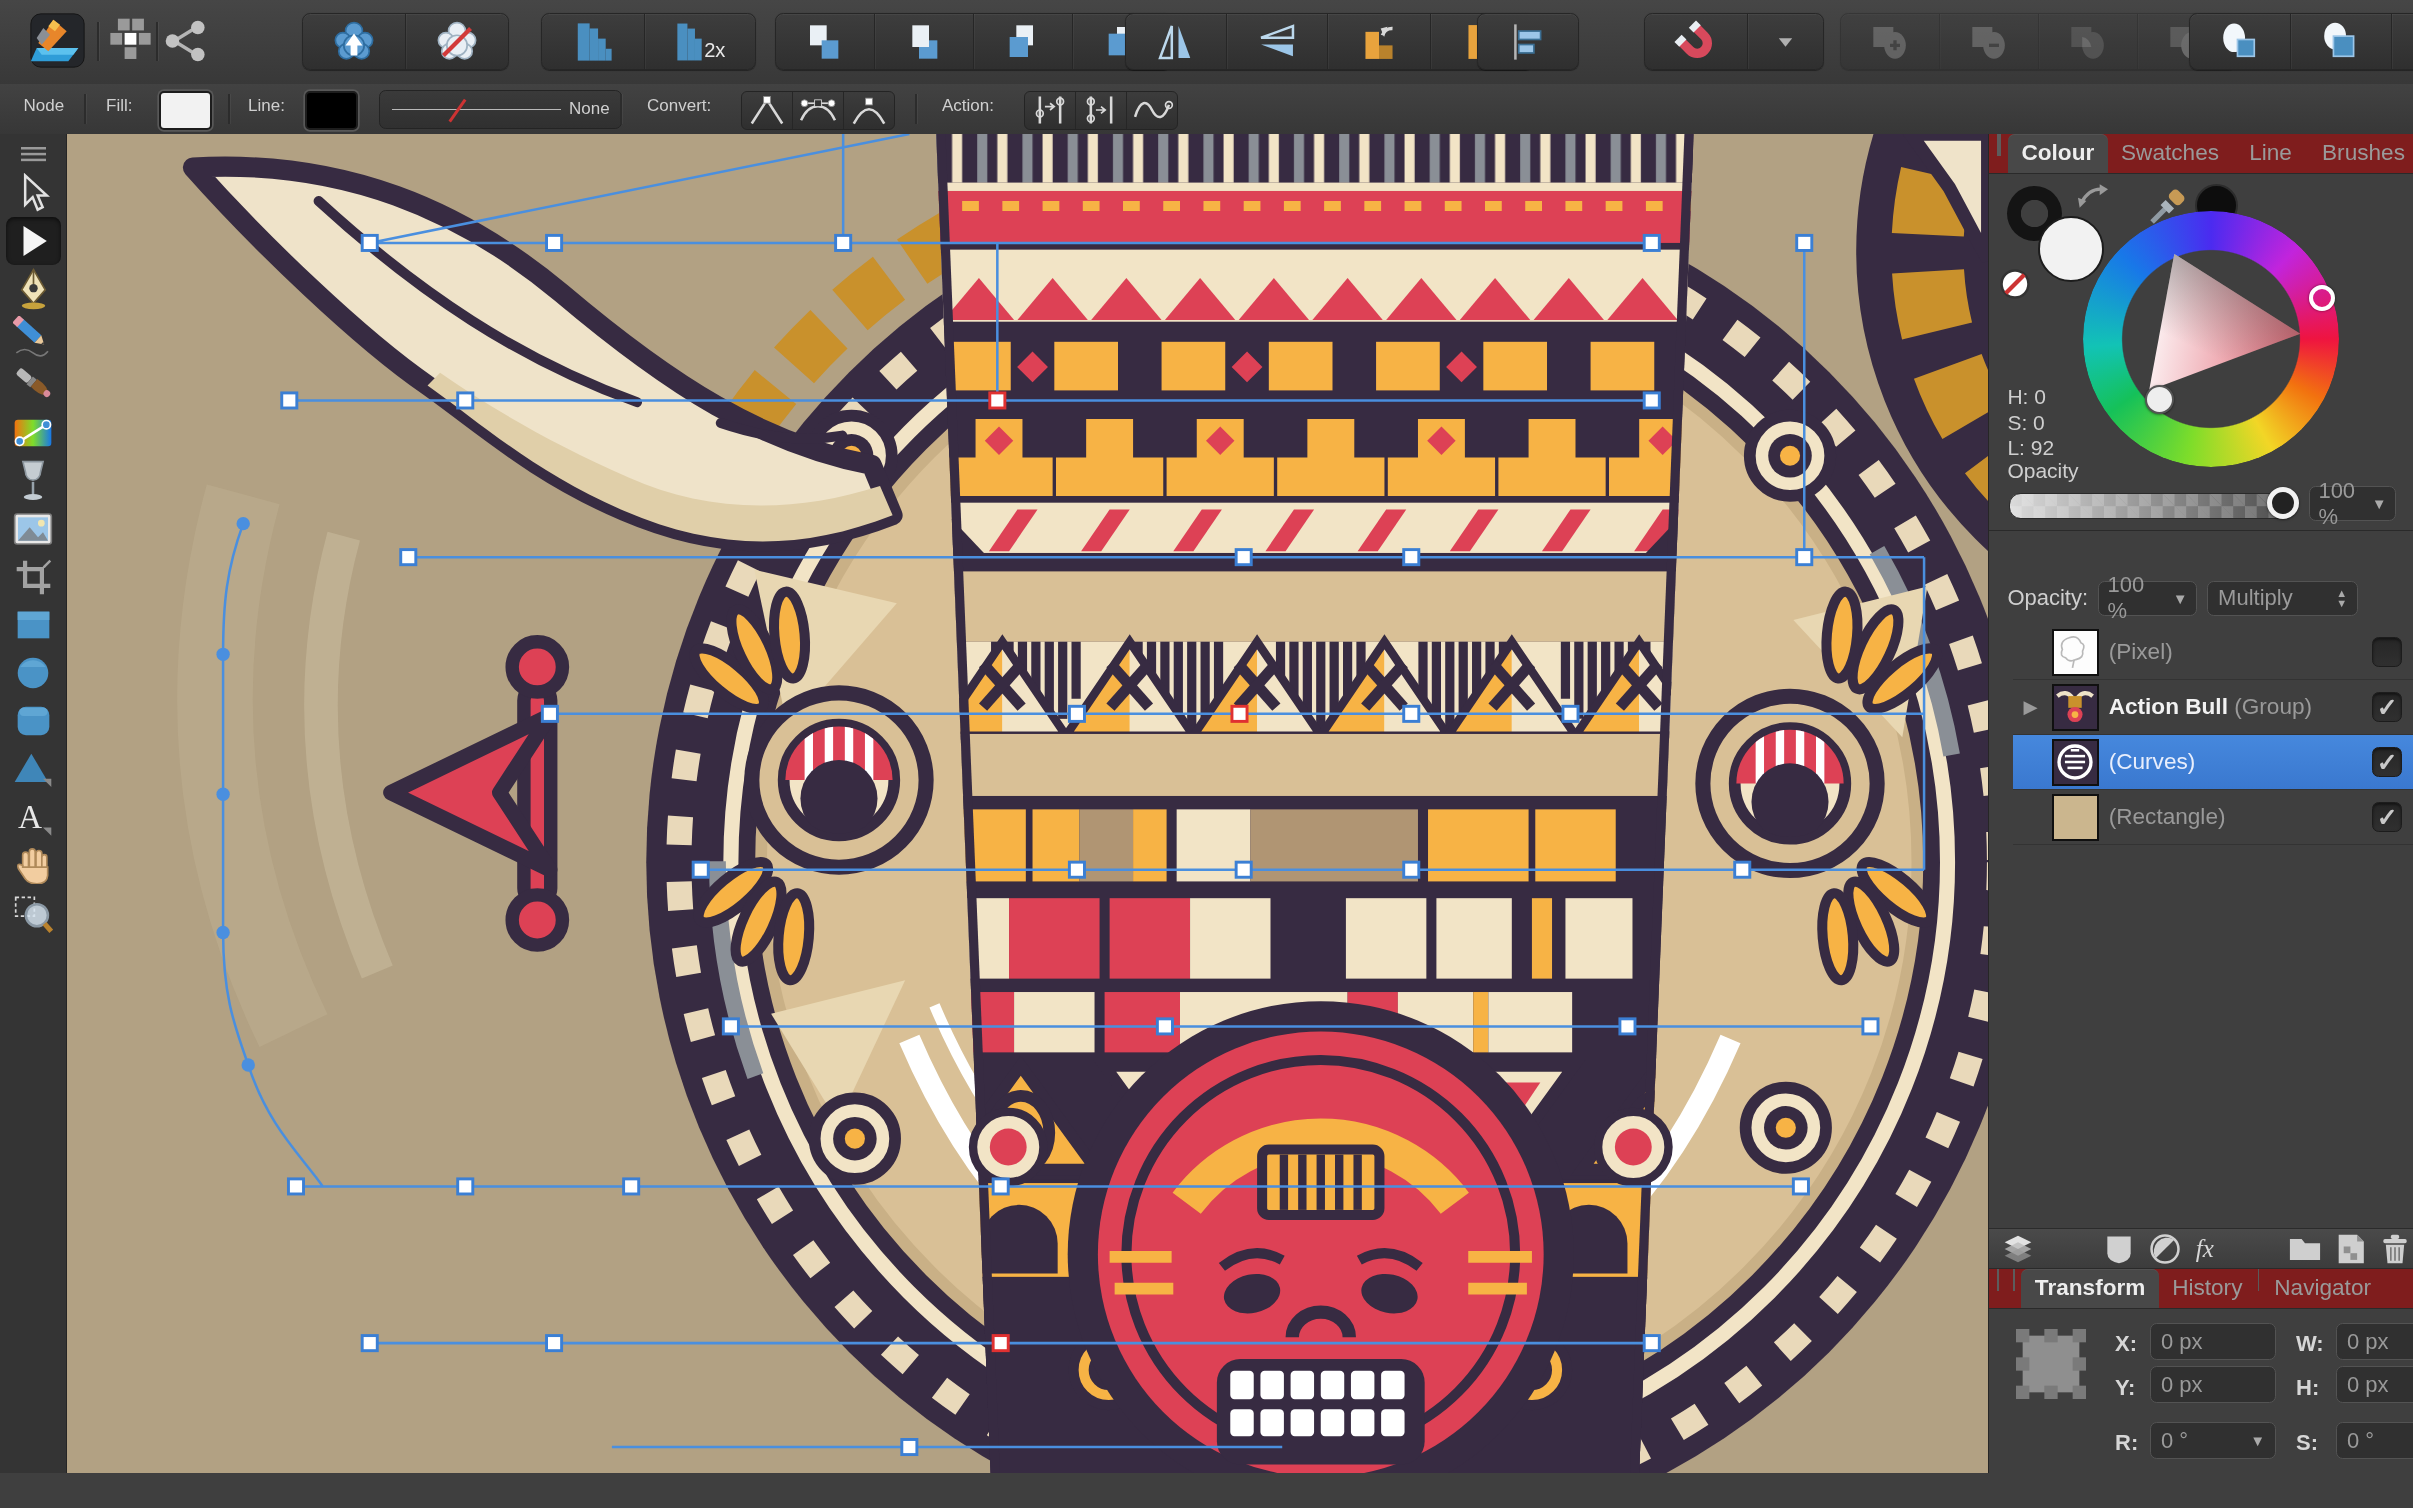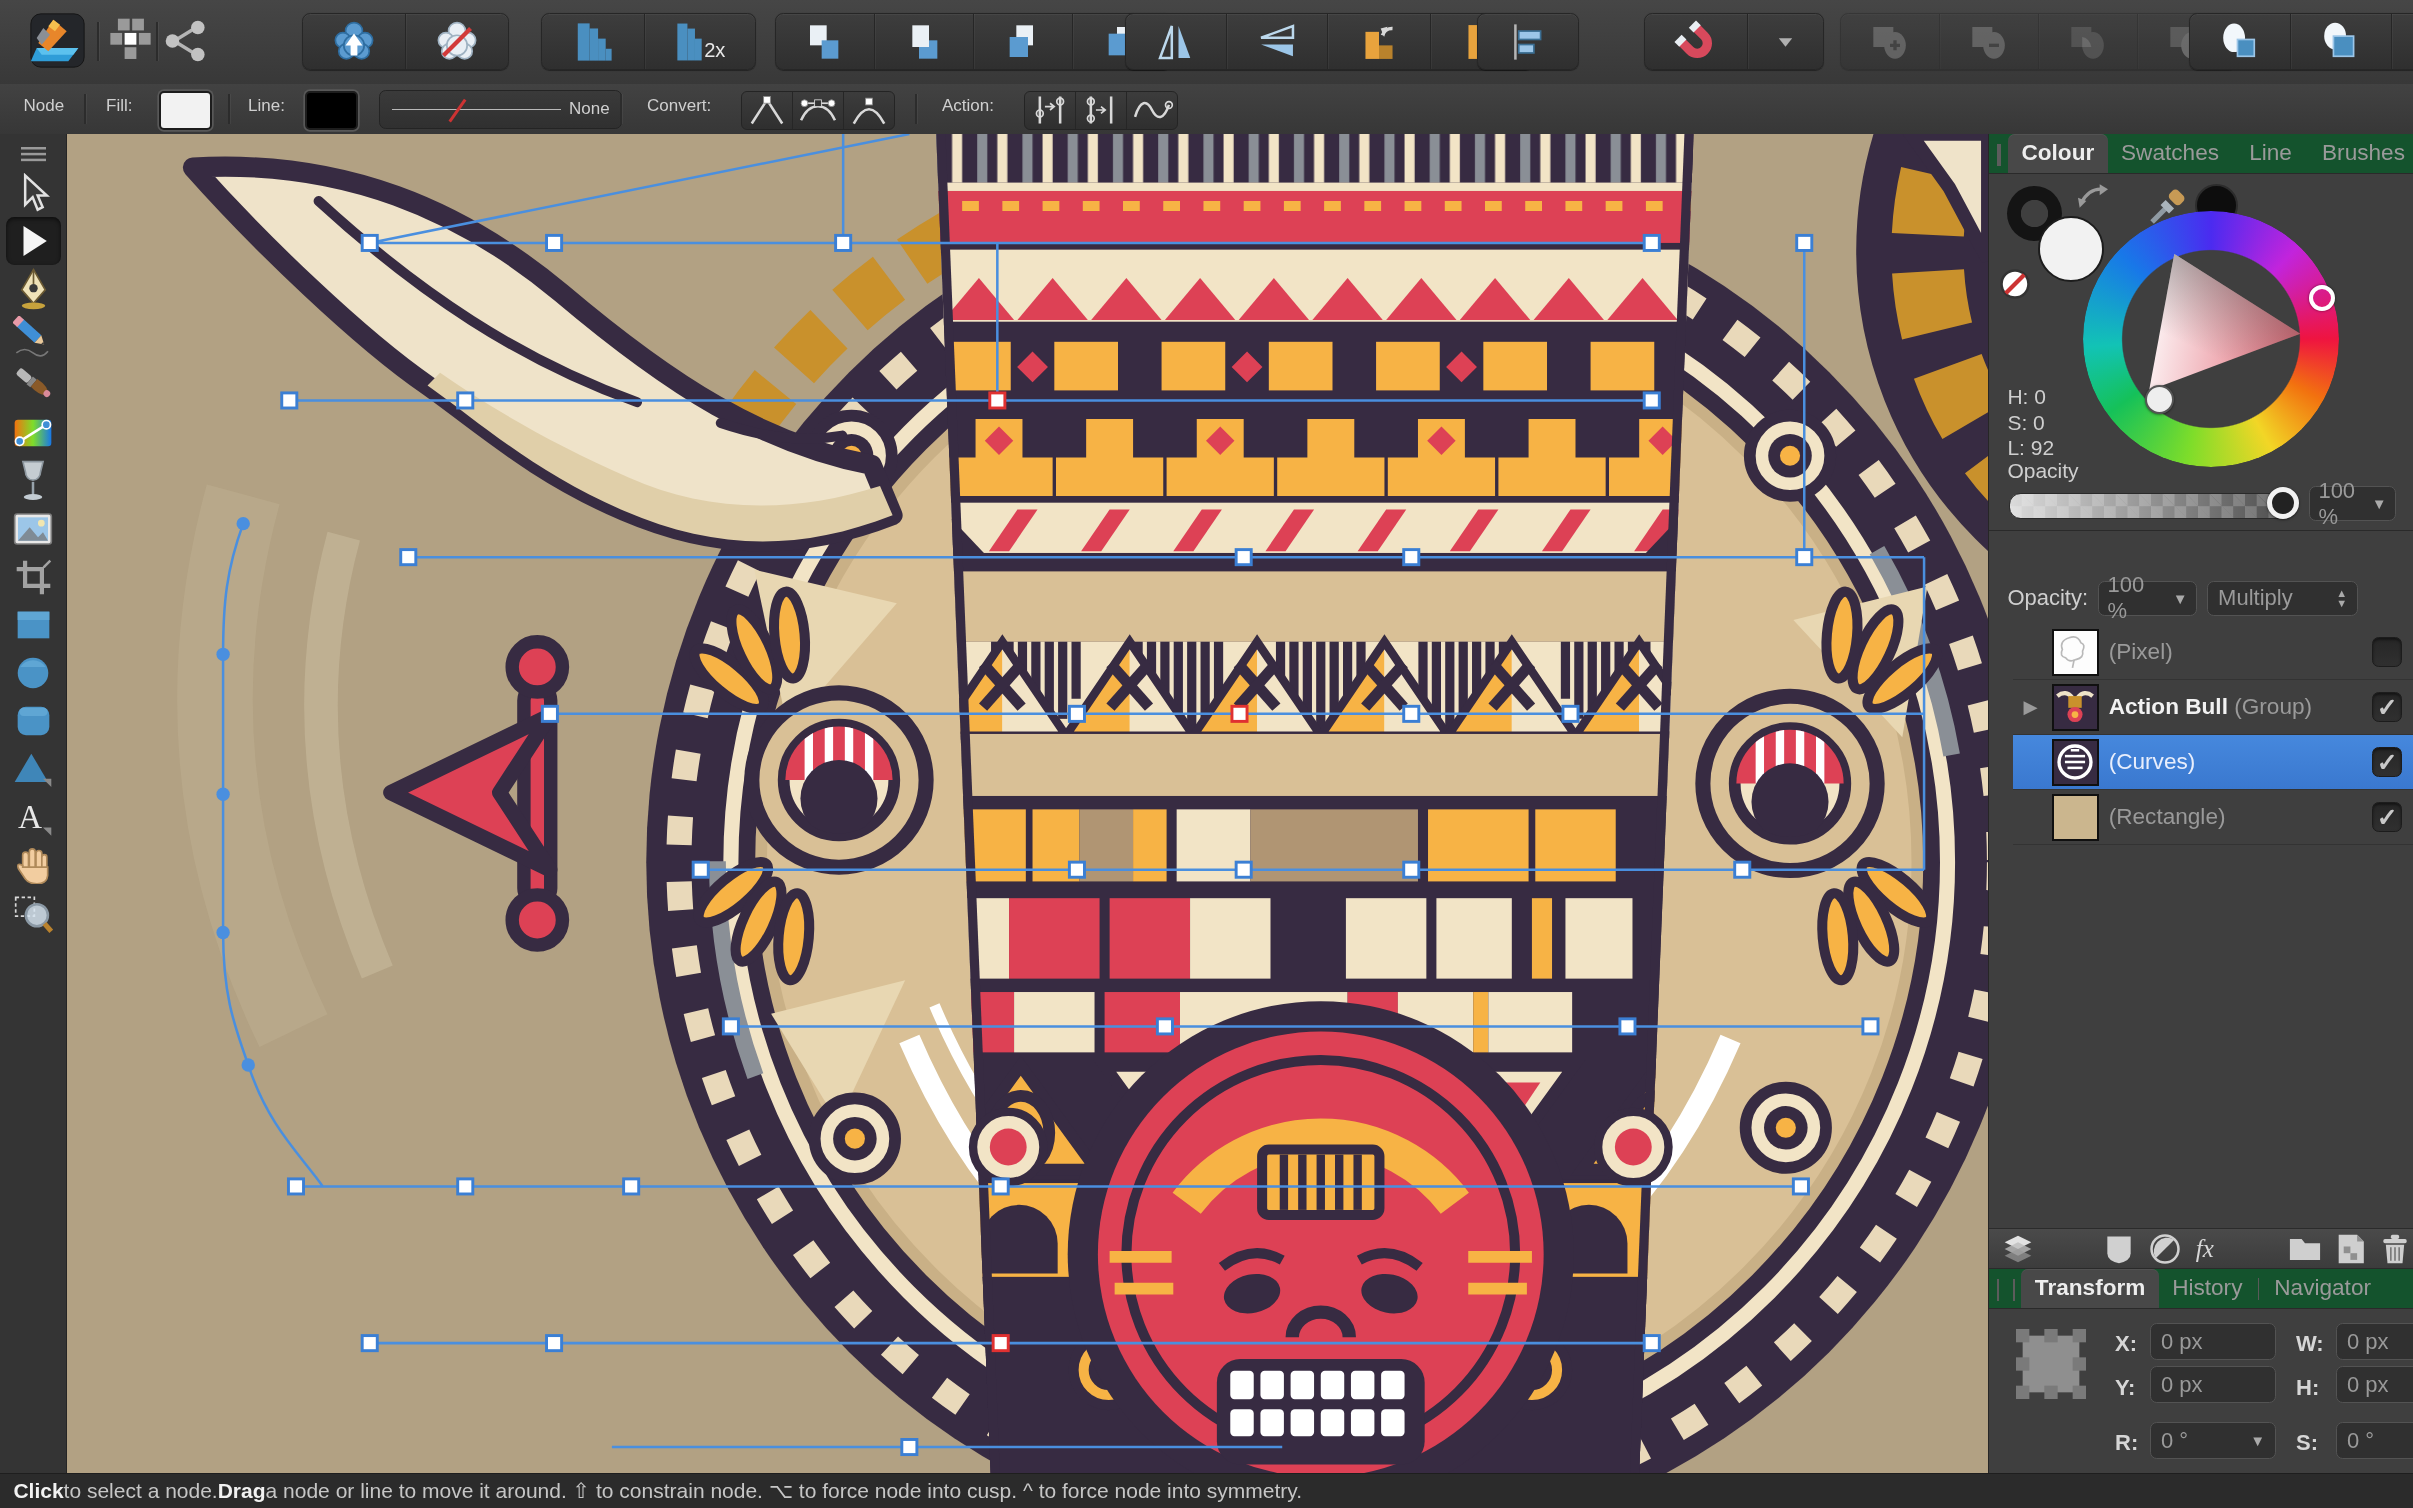--- a/index.html
+++ b/index.html
@@ -32,7 +32,7 @@
   
   .rpanel{position:absolute;left:1988px;top:134px;width:426px;height:1339px;background:#3f3f3f;border-left:1.7px solid #262626;box-sizing:border-box;}
   .sect{position:relative;overflow:hidden;}
-  .phead{height:40px;background:#14532d;border-bottom:1.7px solid #2a2a2a;display:flex;align-items:flex-end;padding-left:8.4px;box-sizing:border-box;}
+  .phead{height:40px;background:#7f1d1d;border-bottom:1.7px solid #2a2a2a;display:flex;padding-left:8.4px;box-sizing:border-box;}
   .phandle{width:13.4px;height:22px;margin:0 6.7px 6.7px 0;border-left:2.5px solid #5c5c5c;border-right:2.5px solid #5c5c5c;}
   .ptab{font-size:22.6px;color:#9a9a9a;padding:5.9px 13.4px 7.5px;white-space:nowrap;}
   .ptab.active{background:#484848;color:#ededed;font-weight:bold;border-radius:6.7px 6.7px 0 0;box-shadow:inset 0 0.8px 0 rgba(255,255,255,.08);}

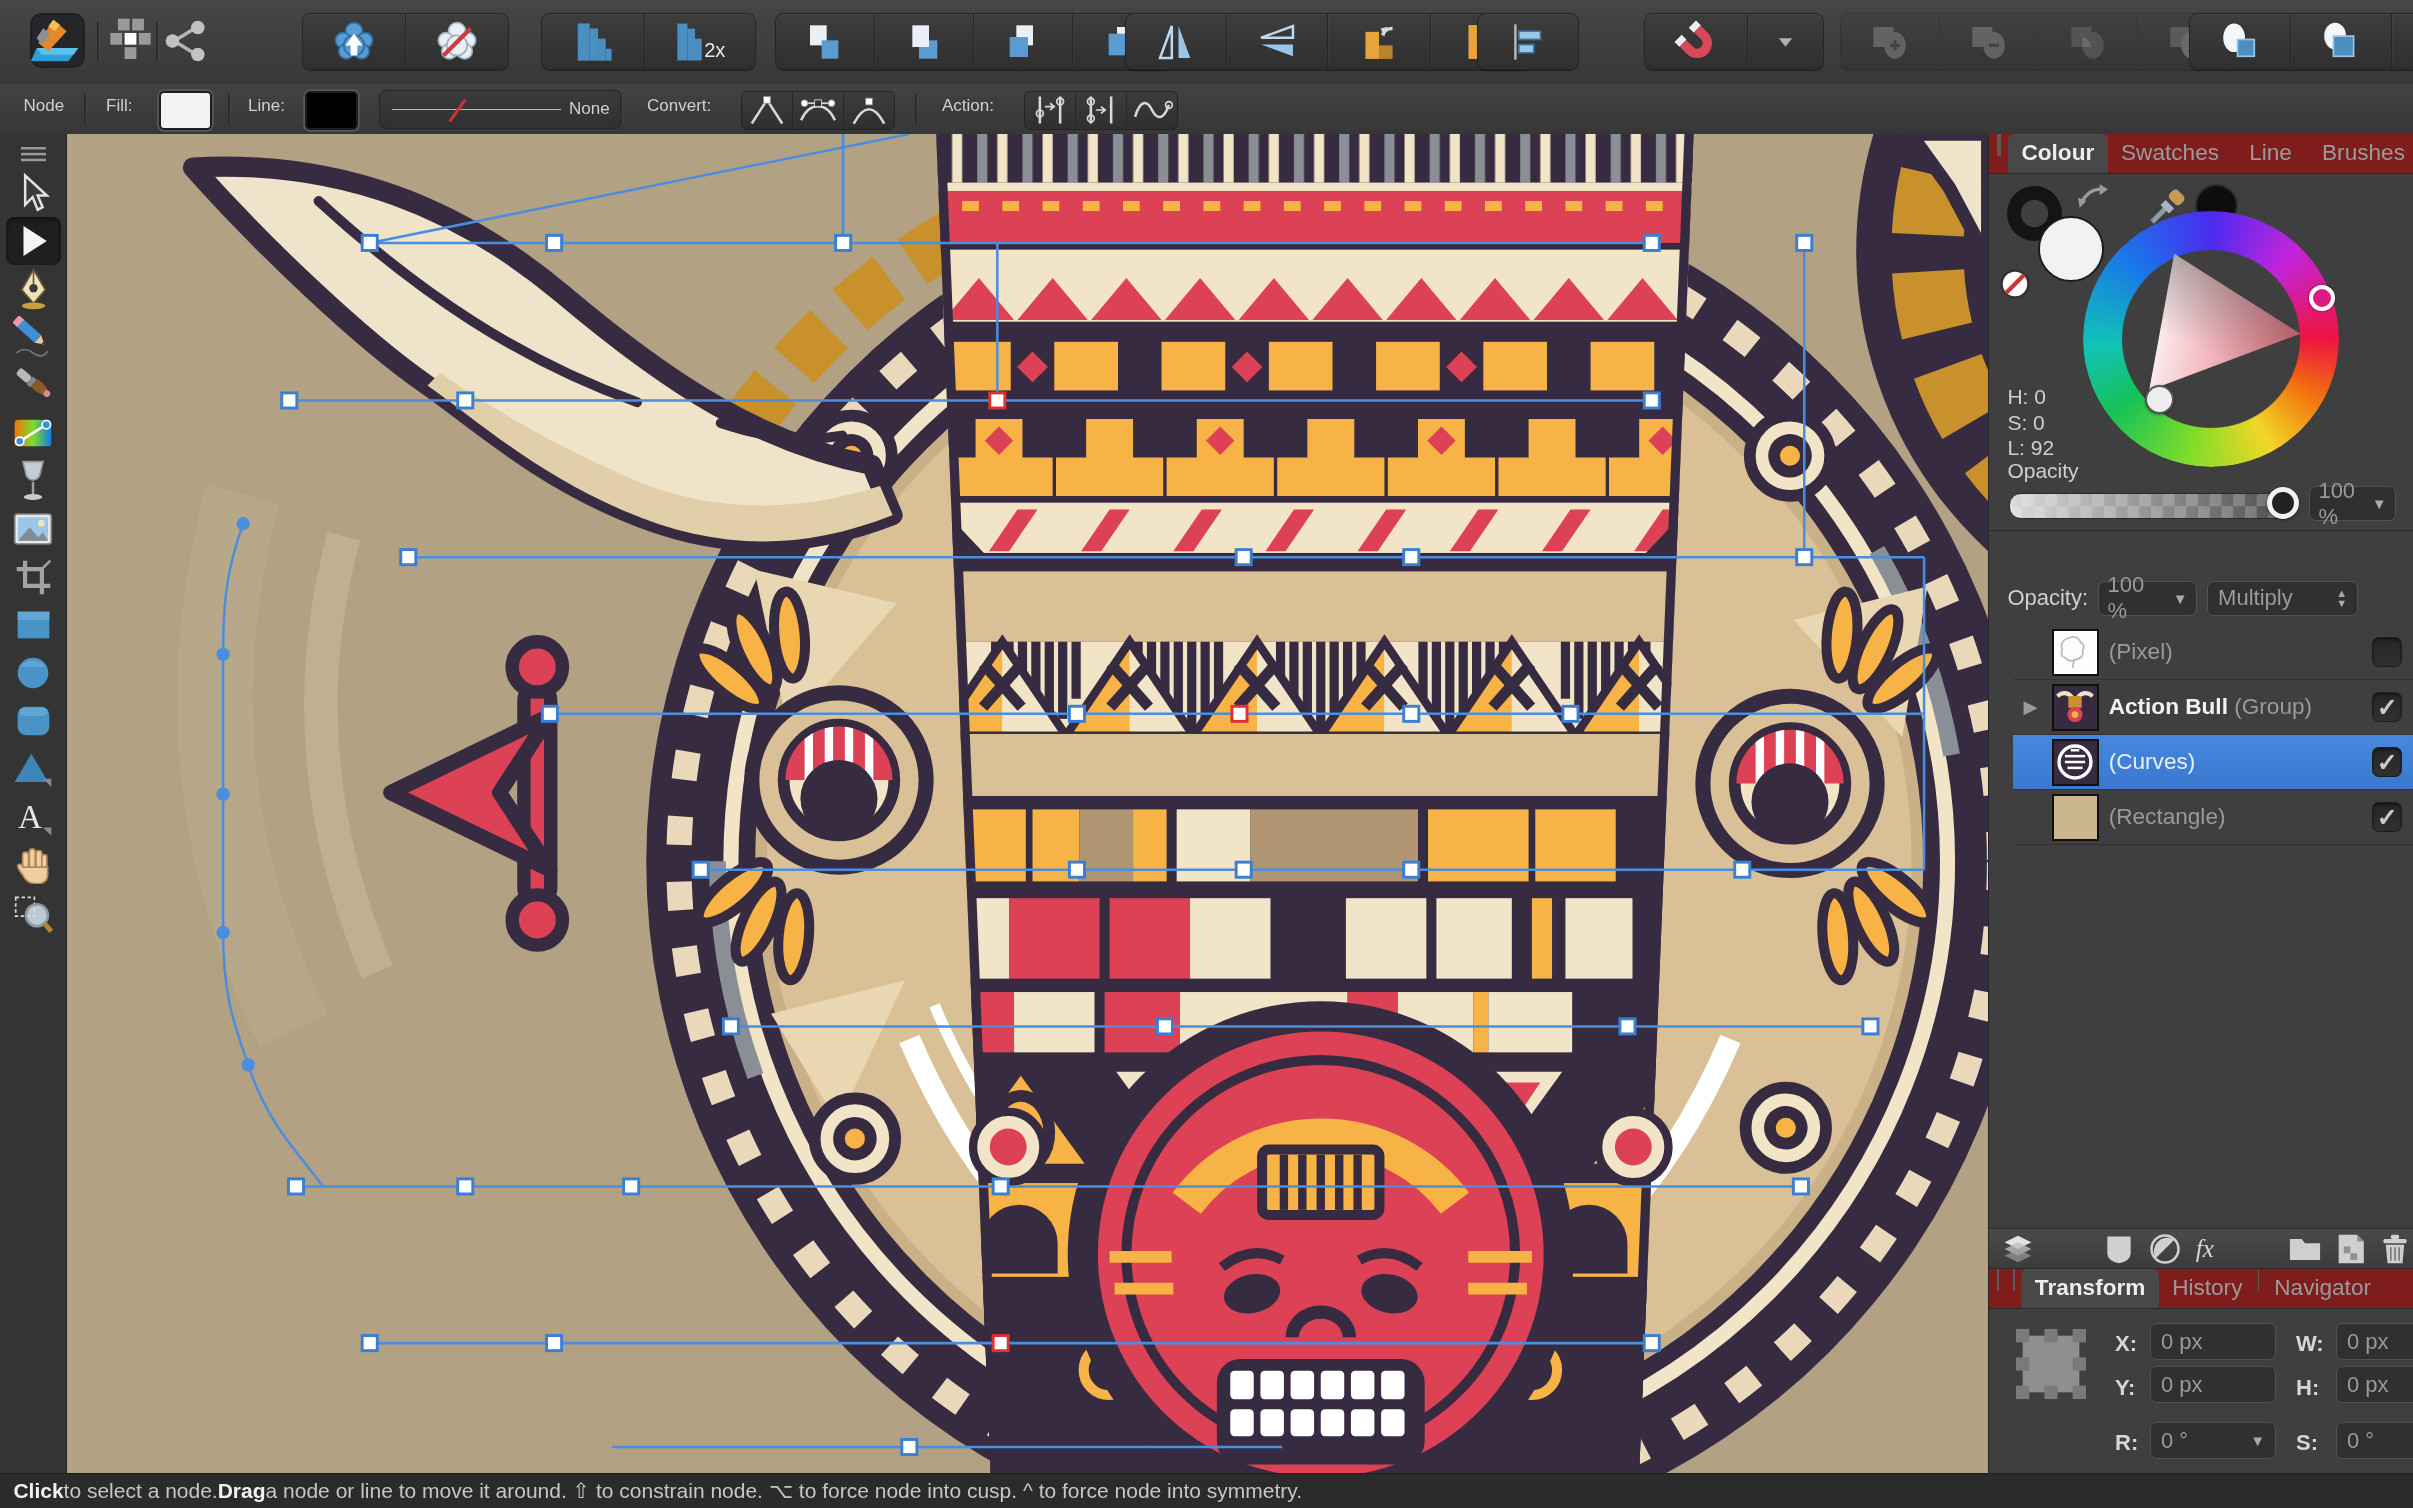--- a/index.html
+++ b/index.html
@@ -1122,12 +1122,6 @@
     </div>
   </div>
 
-  <div class="statusbar">
-    <b>Click</b>
-      <span> to select a node. </span>
-      <b>Drag</b>
-      <span> a node or line to move it around. ⇧ to constrain node. ⌥ to force node into cusp. ^ to force node into symmetry.</span>
-  </div>
 
 </div>
 

